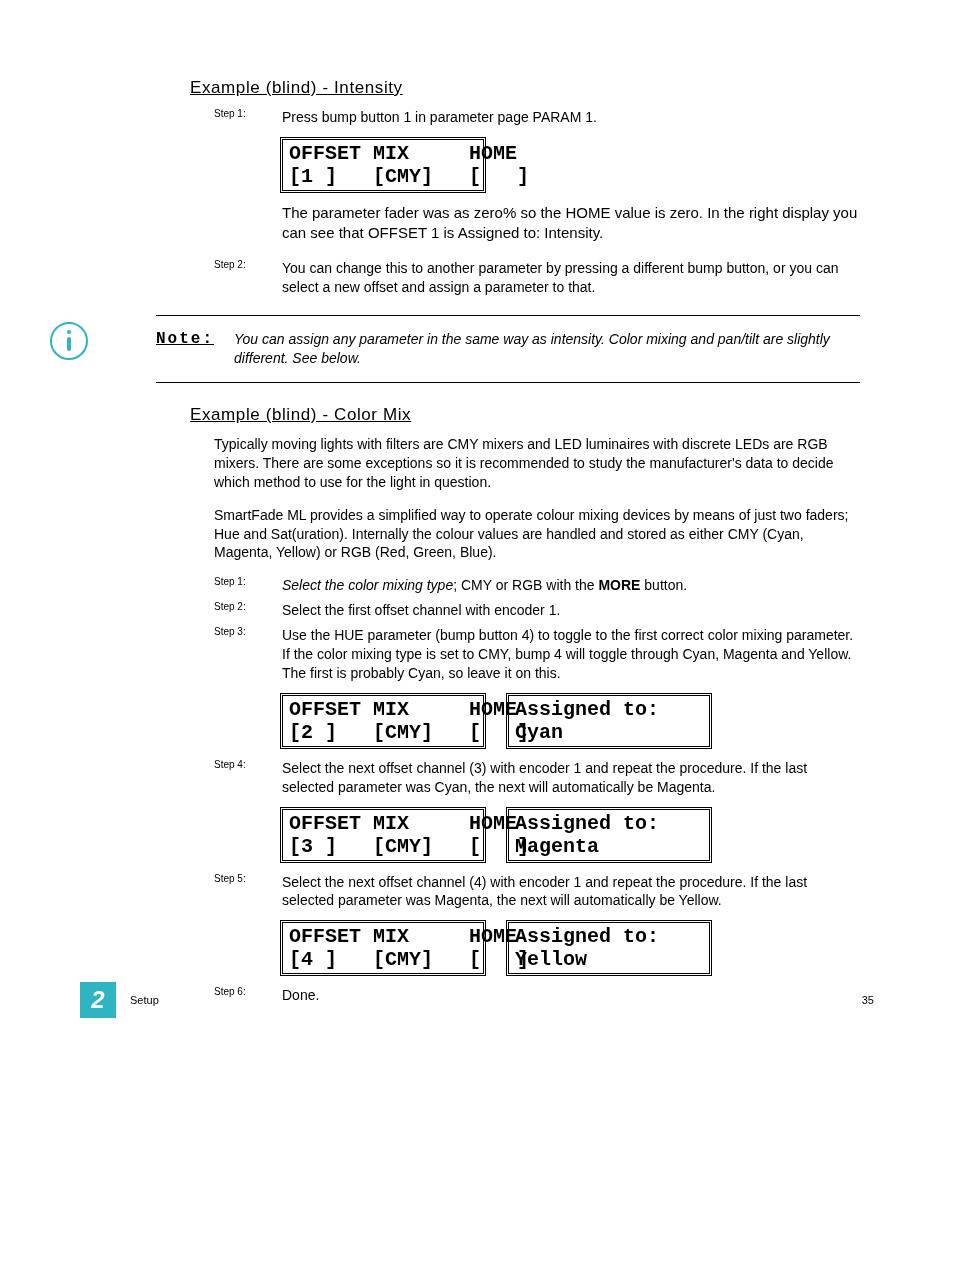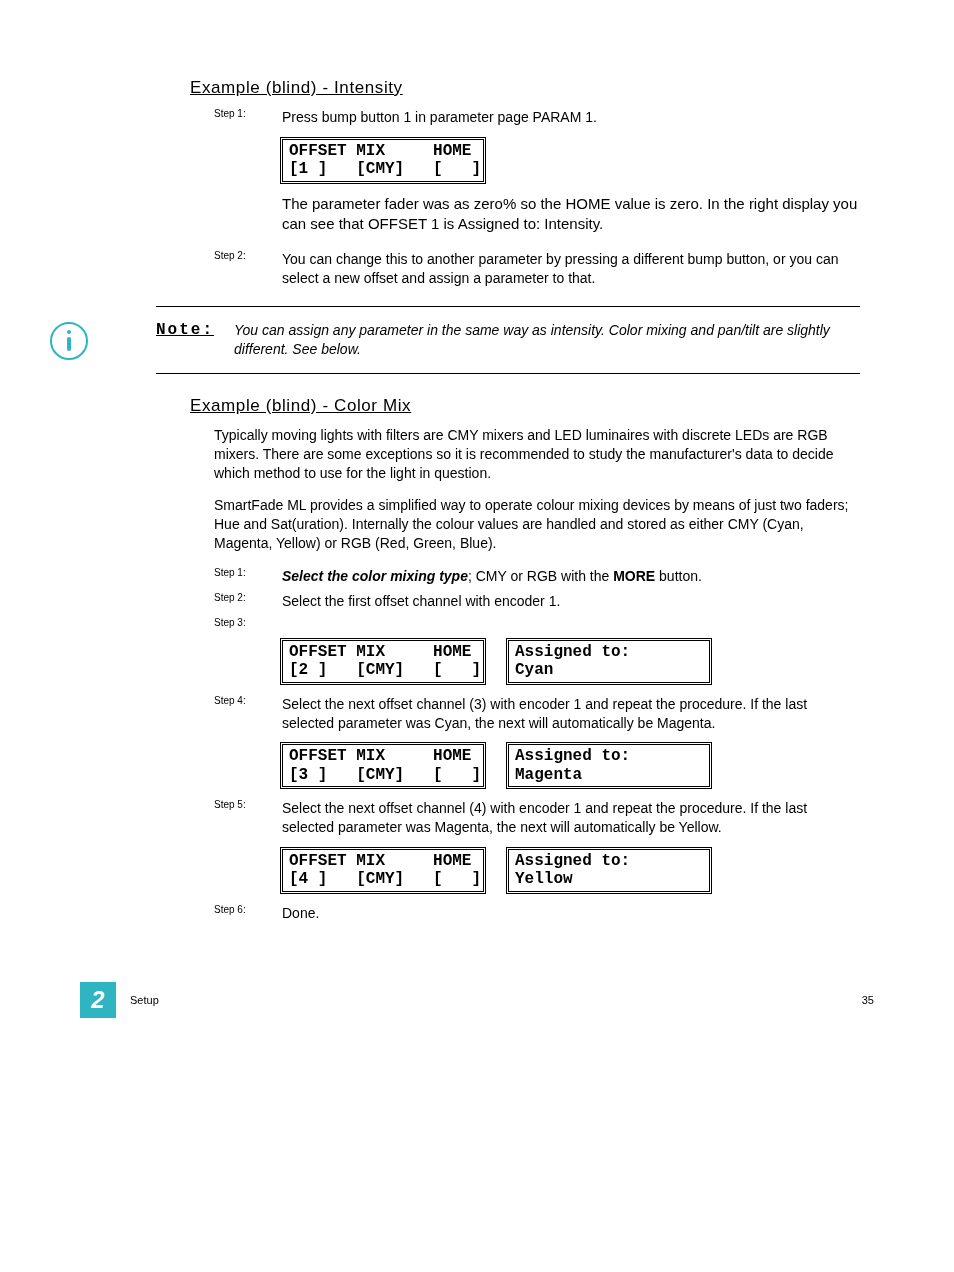--- a/index.html
+++ b/index.html
@@ -59,7 +59,7 @@
     border: 1.5px solid #000;
     padding: 2px 6px 2px 6px;
     font-family: "Lucida Console", "Courier New", monospace;
-    font-size: 16px;
+    font-size: 20px;
     font-weight: bold;
     line-height: 1.15;
     white-space: pre;

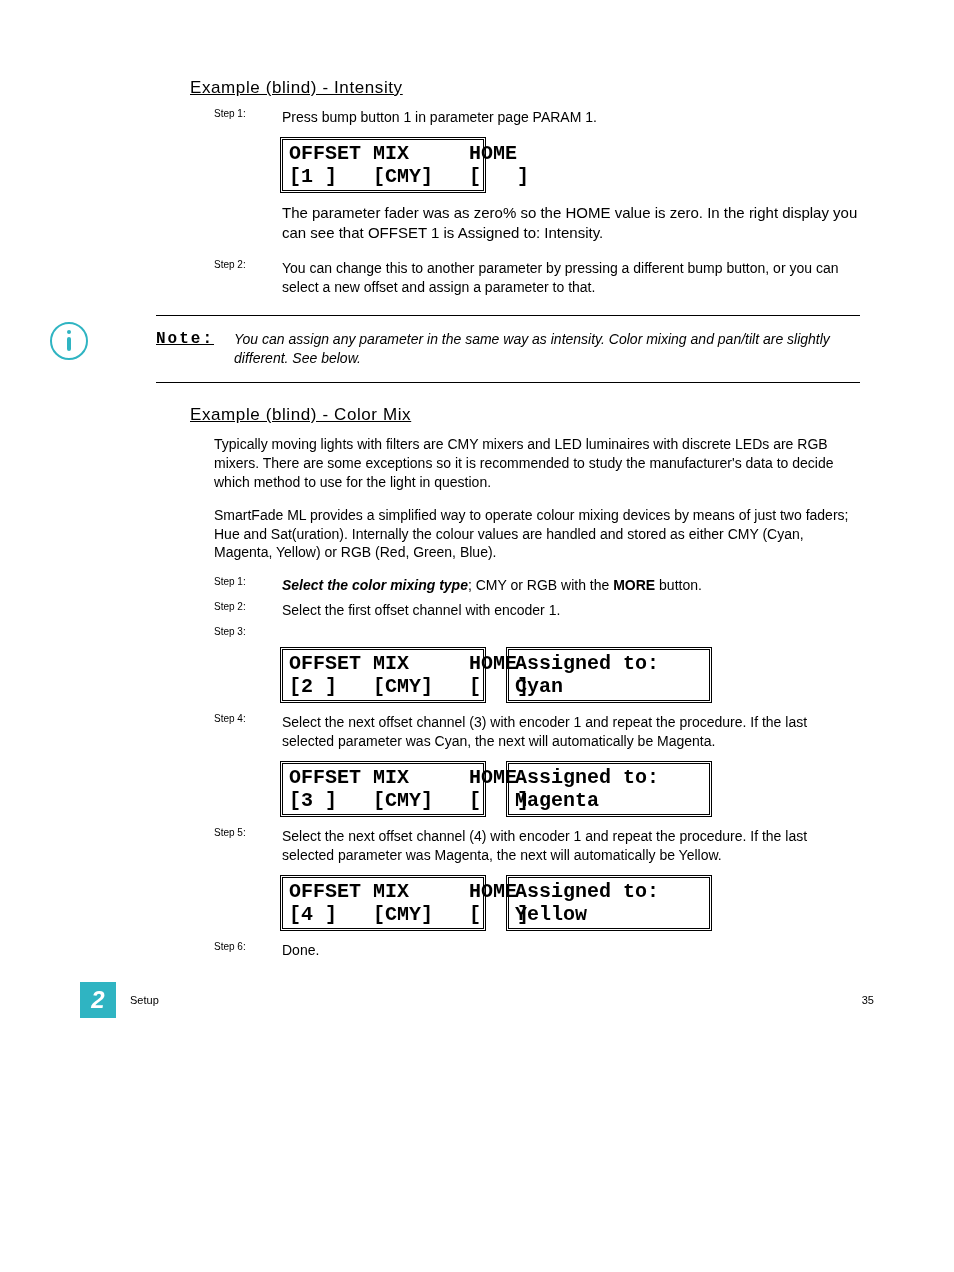--- a/index.html
+++ b/index.html
@@ -147,7 +147,7 @@
     font-style: italic;
   }
   b, .bold-inline { font-weight: bold; }
-  .ital-bold { font-weight: bold; font-style: italic; text-align: right; }
+  .ital-bold { font-weight: normal; font-style: italic; text-align: right; }
 </style>
 </head>
 <body>

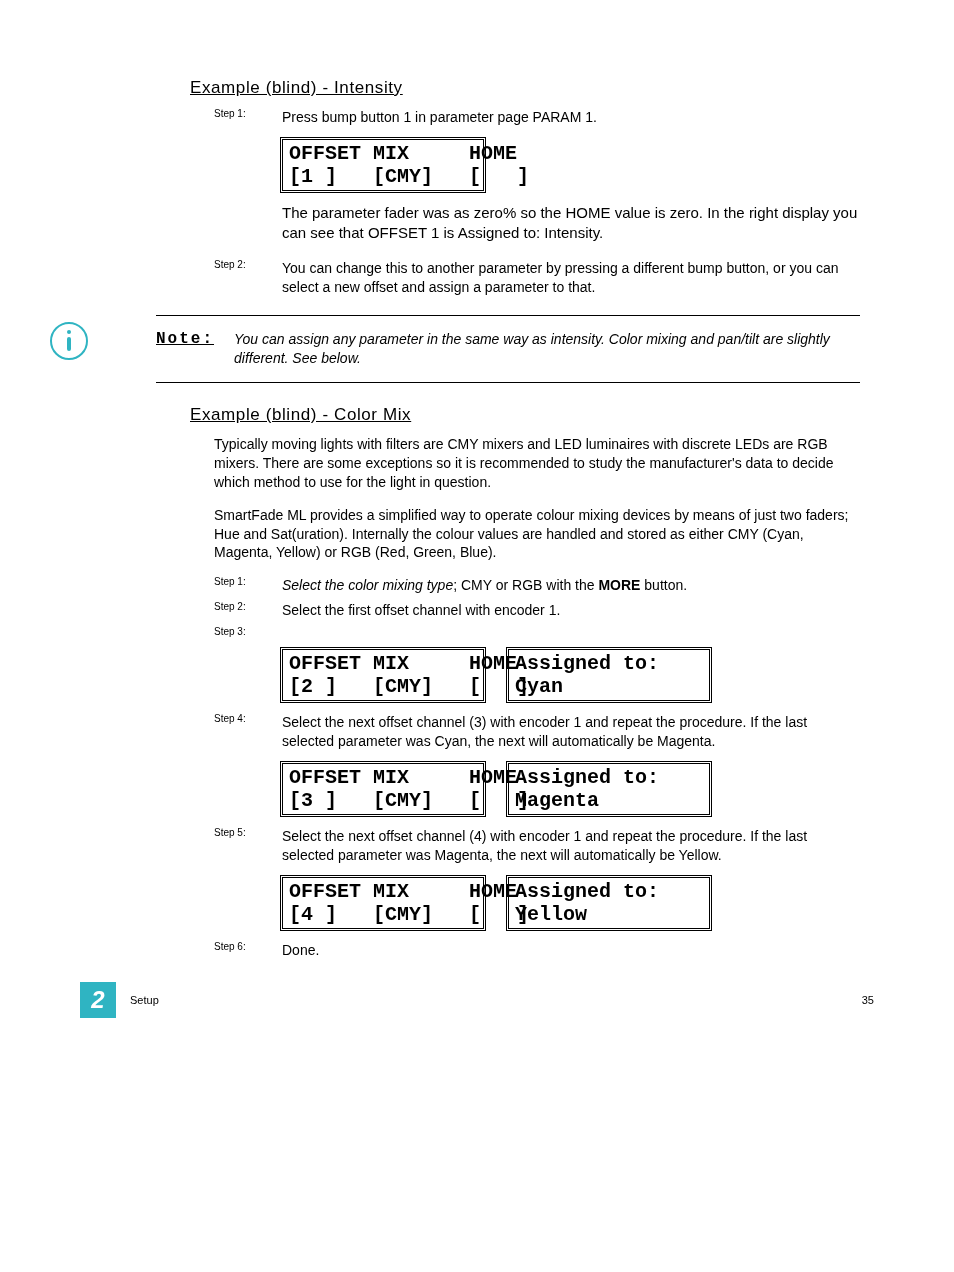--- a/index.html
+++ b/index.html
@@ -214,6 +214,7 @@
         </div>
         <div class="step-row">
           <div class="step-label">Step 3:</div>
+          <div class="step-text">Use the HUE parameter (bump button 4) to toggle to the first correct color mixing parameter. If the color mixing type is set to CMY, bump 4 will toggle through Cyan, Magenta and Yellow. The first is probably Cyan, so leave it on this.</div>
         </div>
       </div>
 

